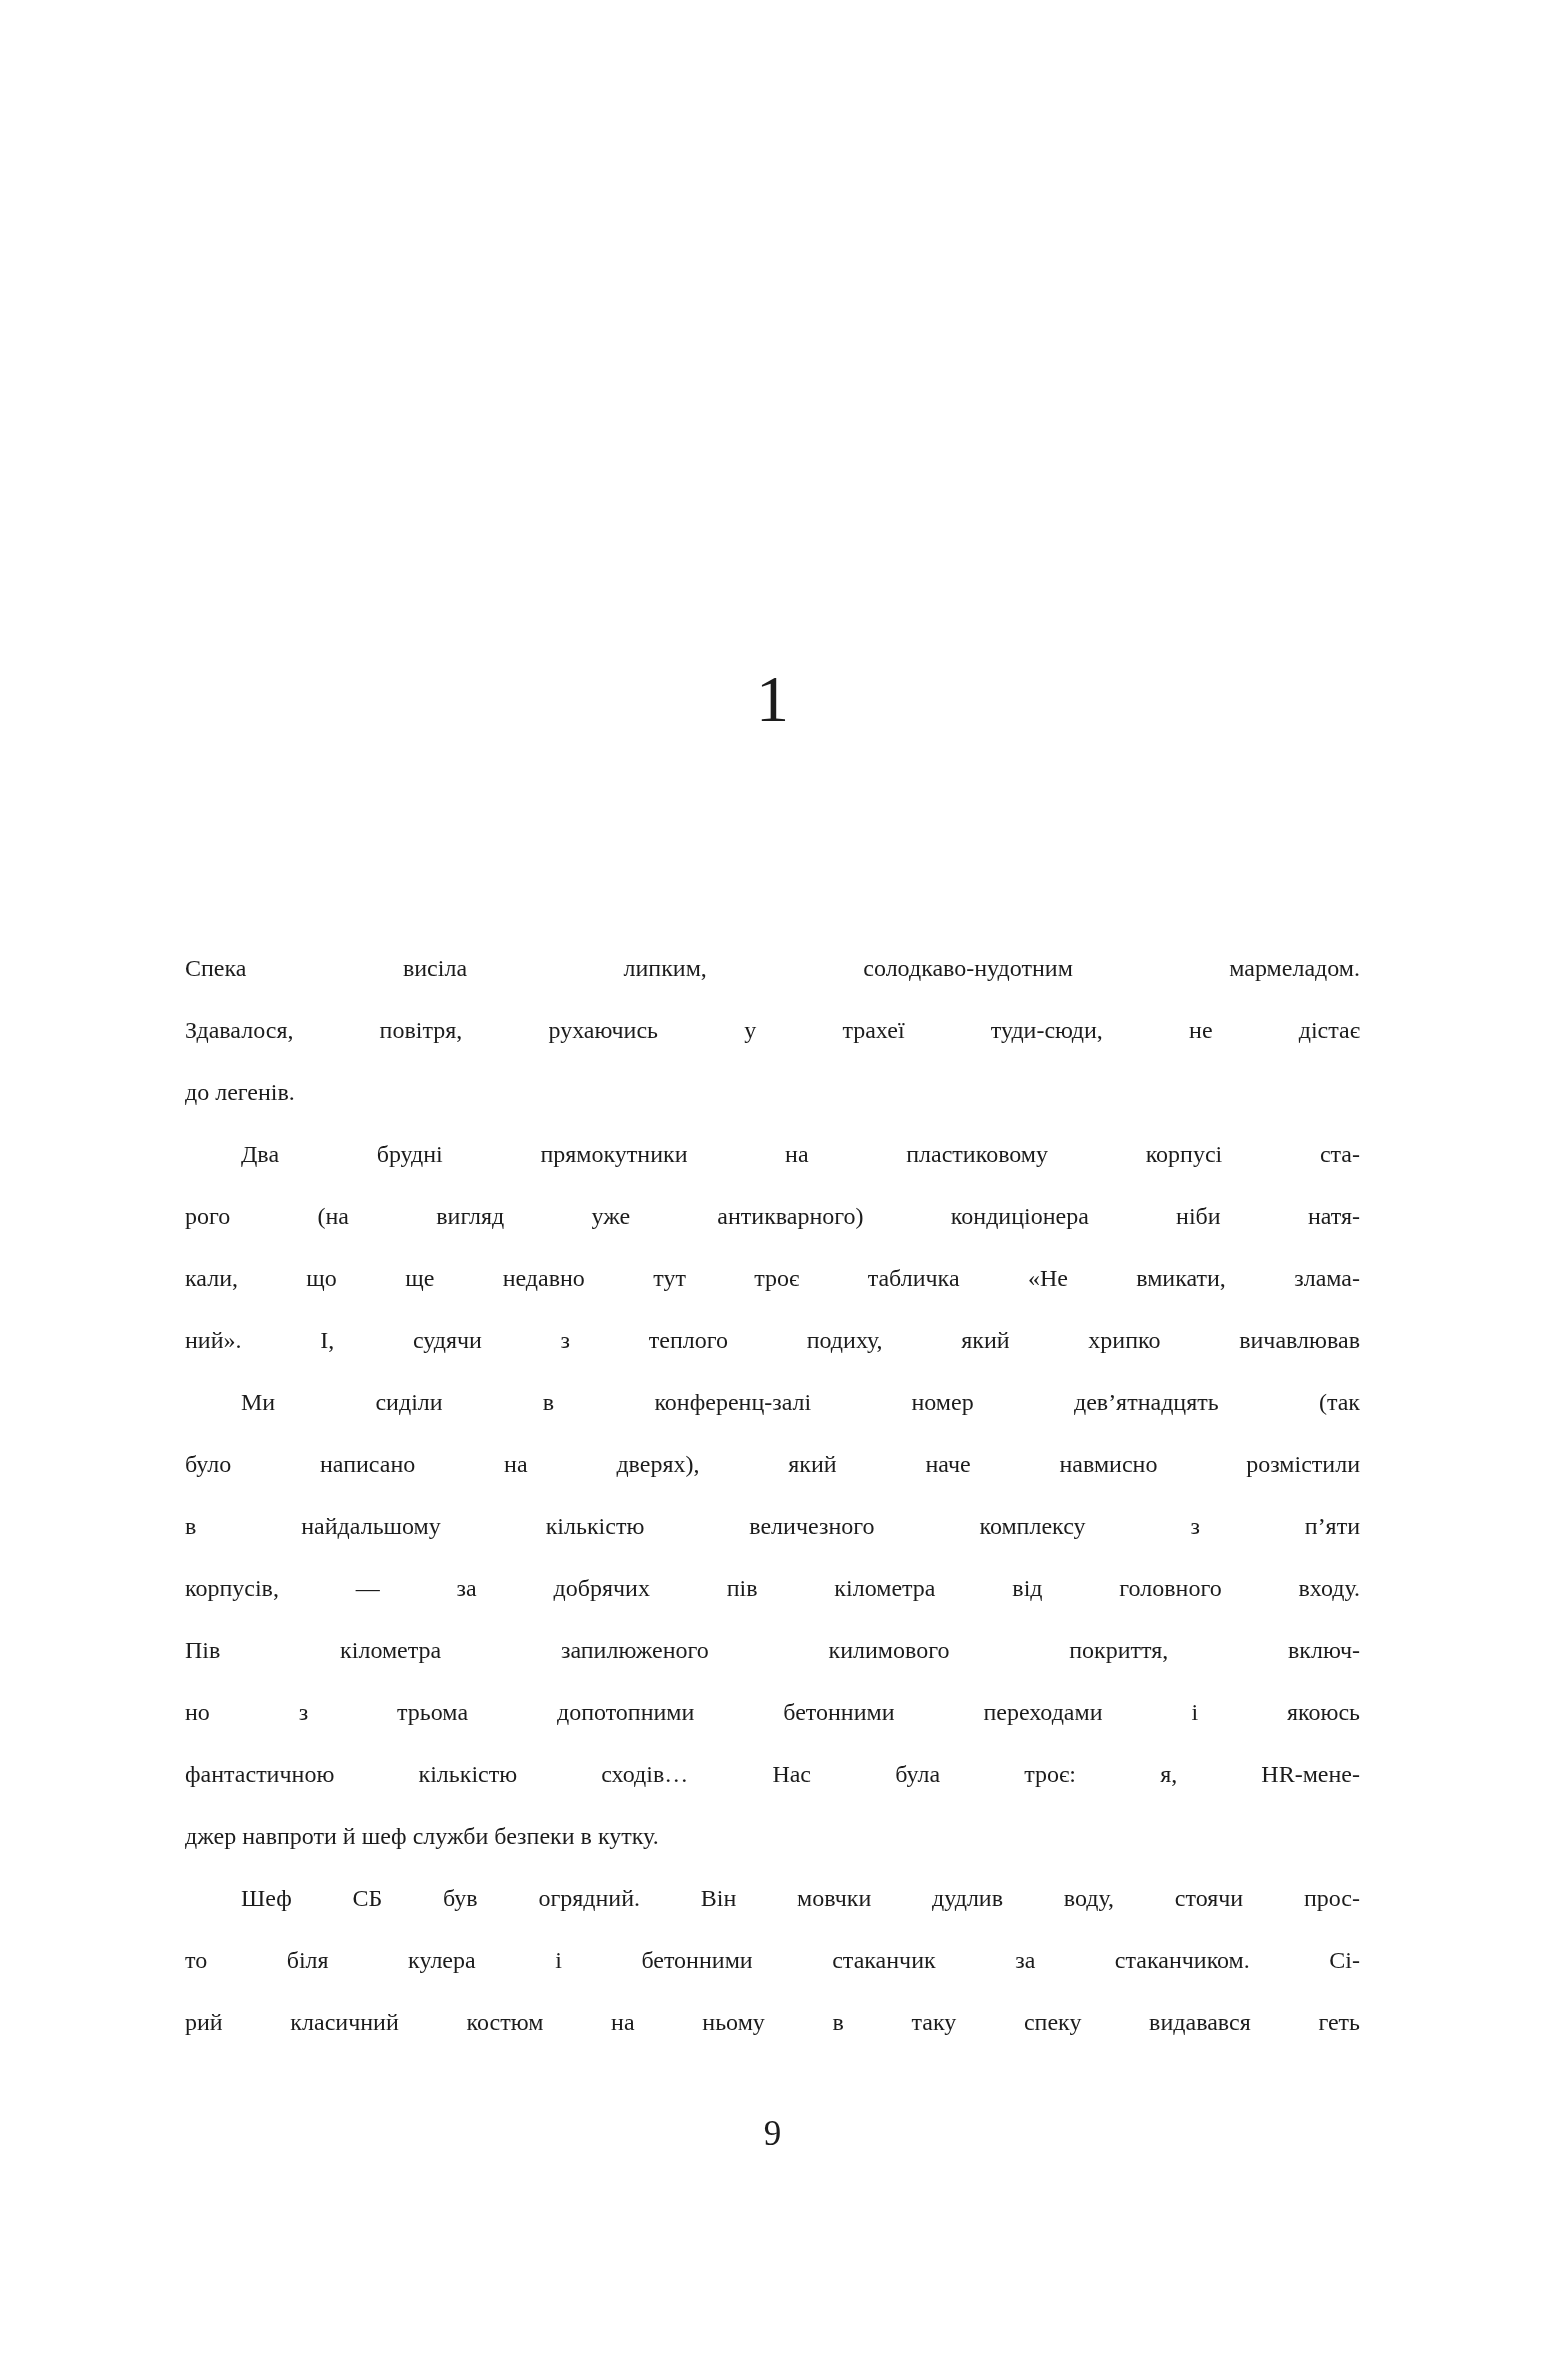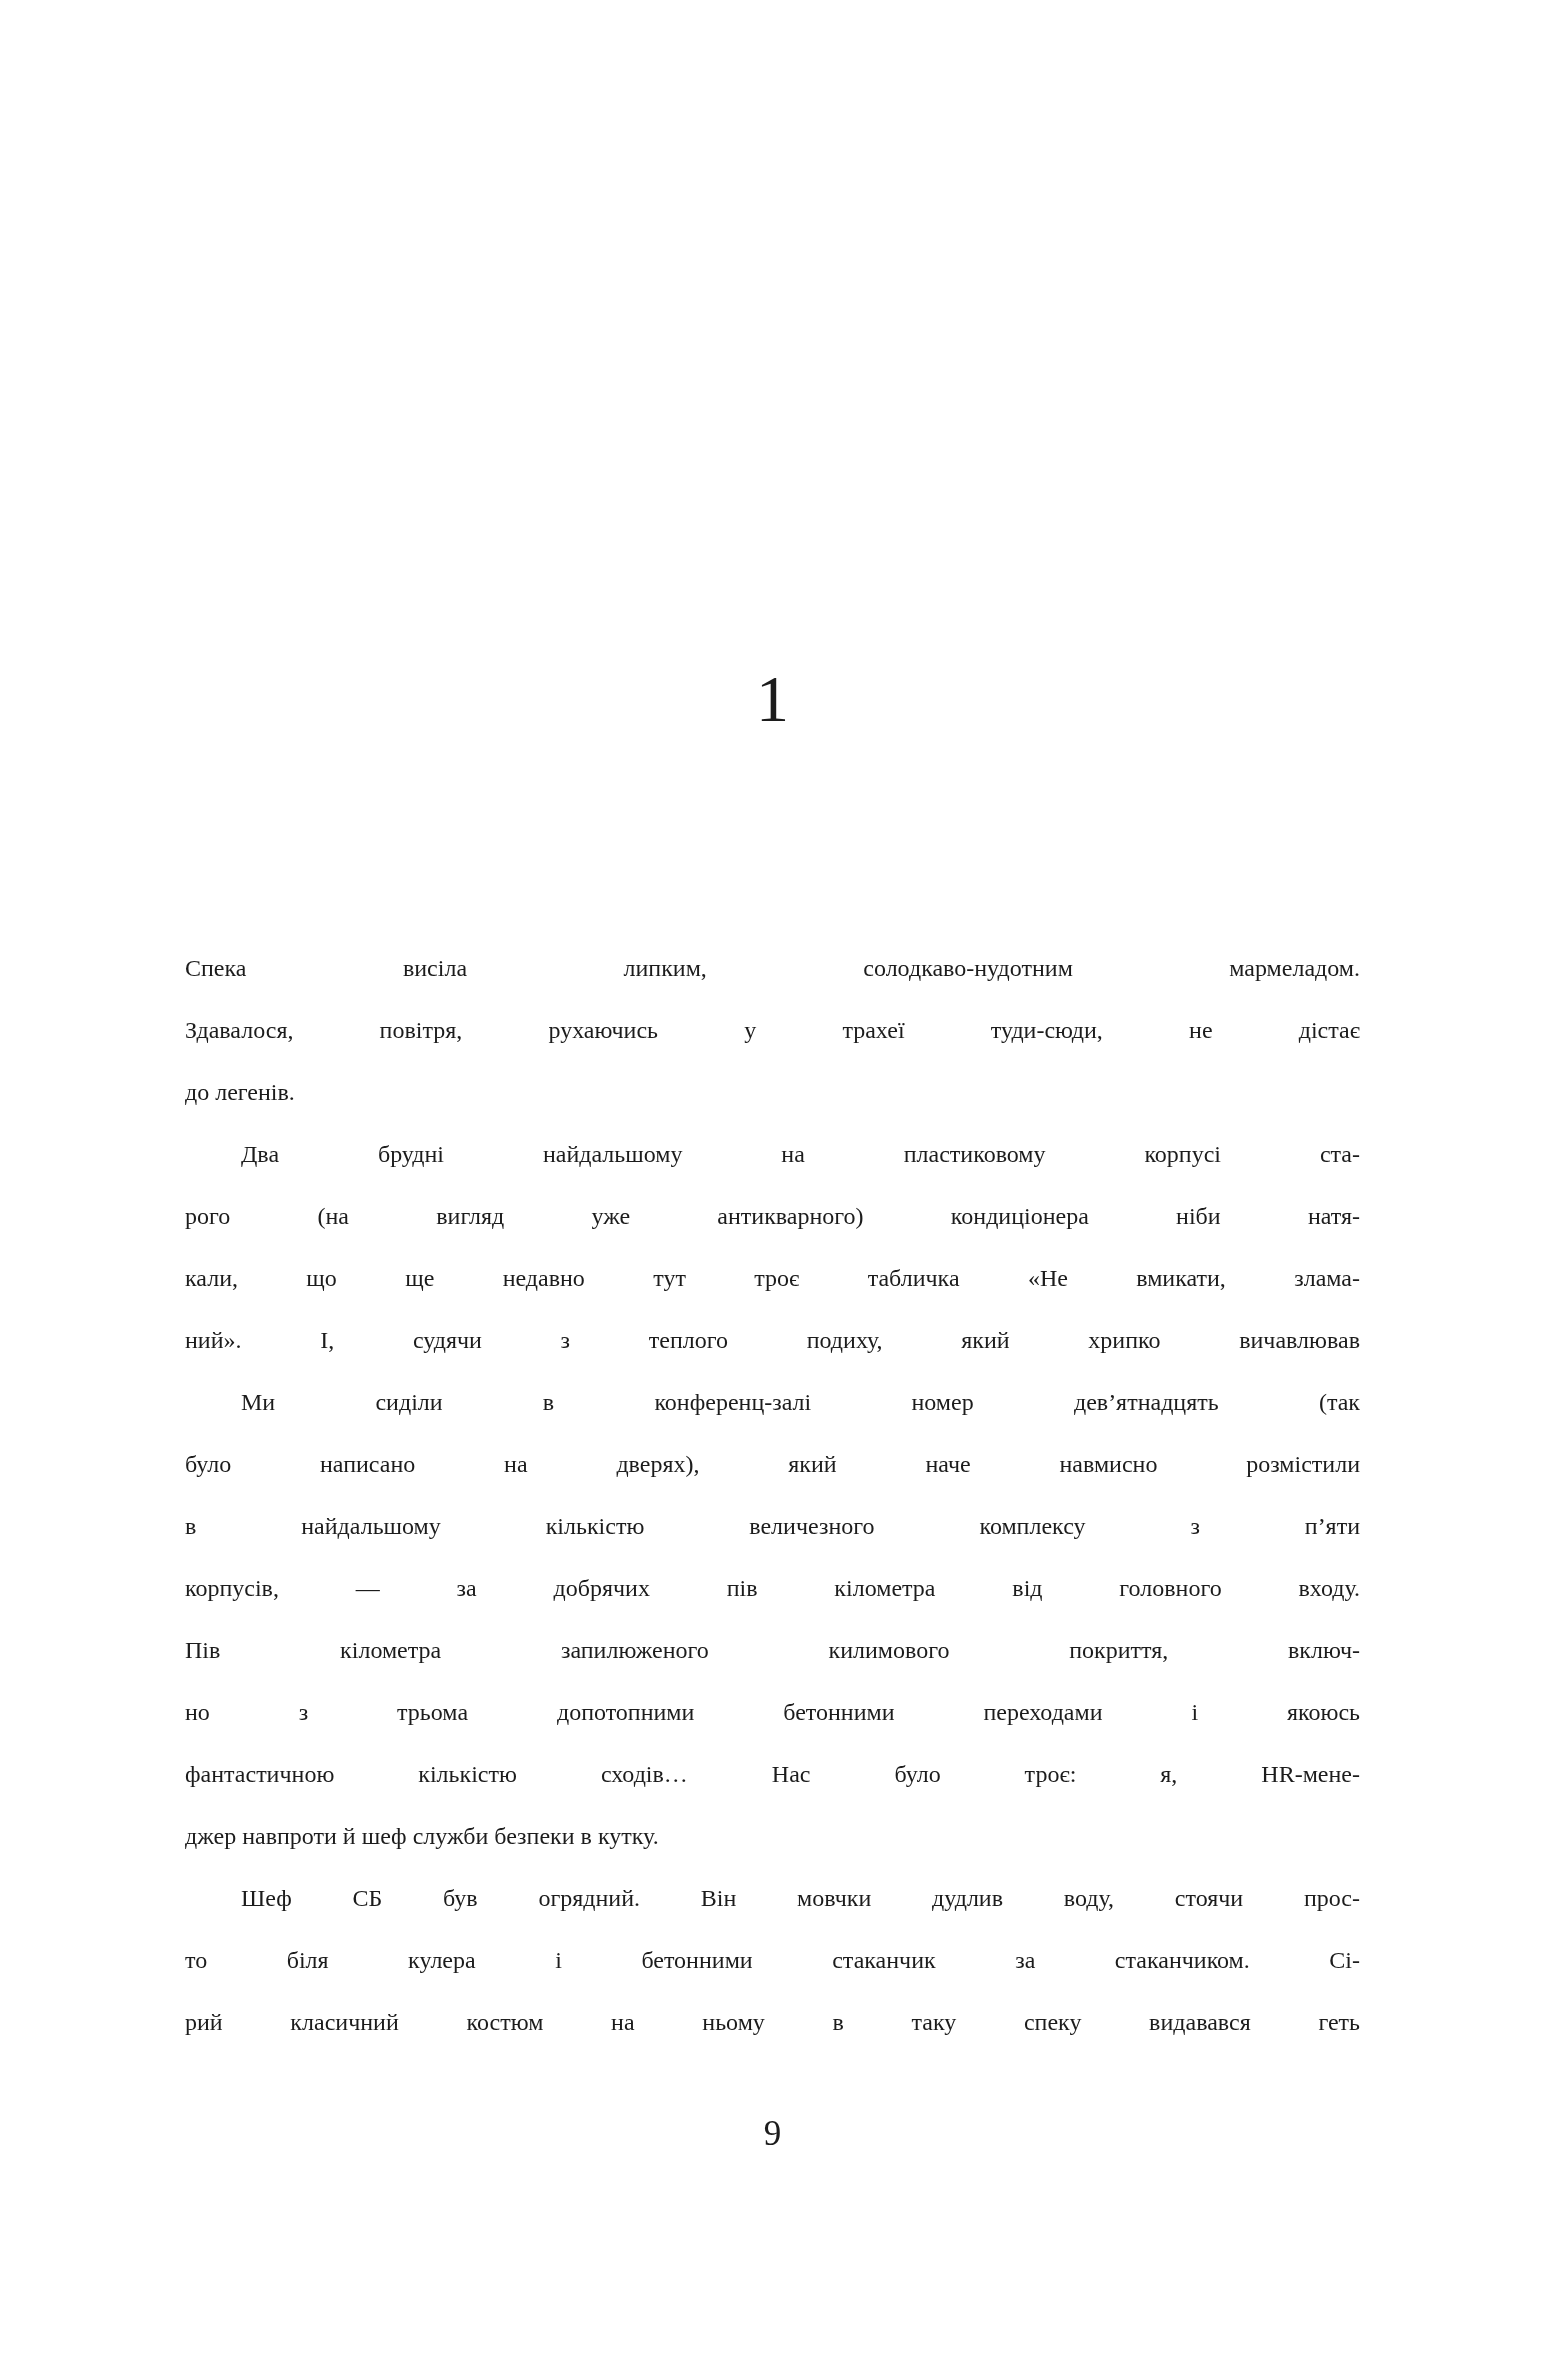--- a/index.html
+++ b/index.html
@@ -66,7 +66,7 @@
     <div class="line just">Здавалося, повітря, рухаючись у трахеї туди-сюди, не дістає</div>
     <div class="line">до легенів.</div>
 
-    <div class="line just indent">Два брудні найдальшому на пластиковому корпусі ста-</div>
+    <div class="line just indent">Два брудні прямокутники на пластиковому корпусі ста-</div>
     <div class="line just">рого (на вигляд уже антикварного) кондиціонера ніби натя-</div>
     <div class="line just">кали, що ще недавно тут троє табличка «Не вмикати, злама-</div>
     <div class="line just">ний». І, судячи з теплого подиху, який хрипко вичавлював</div>

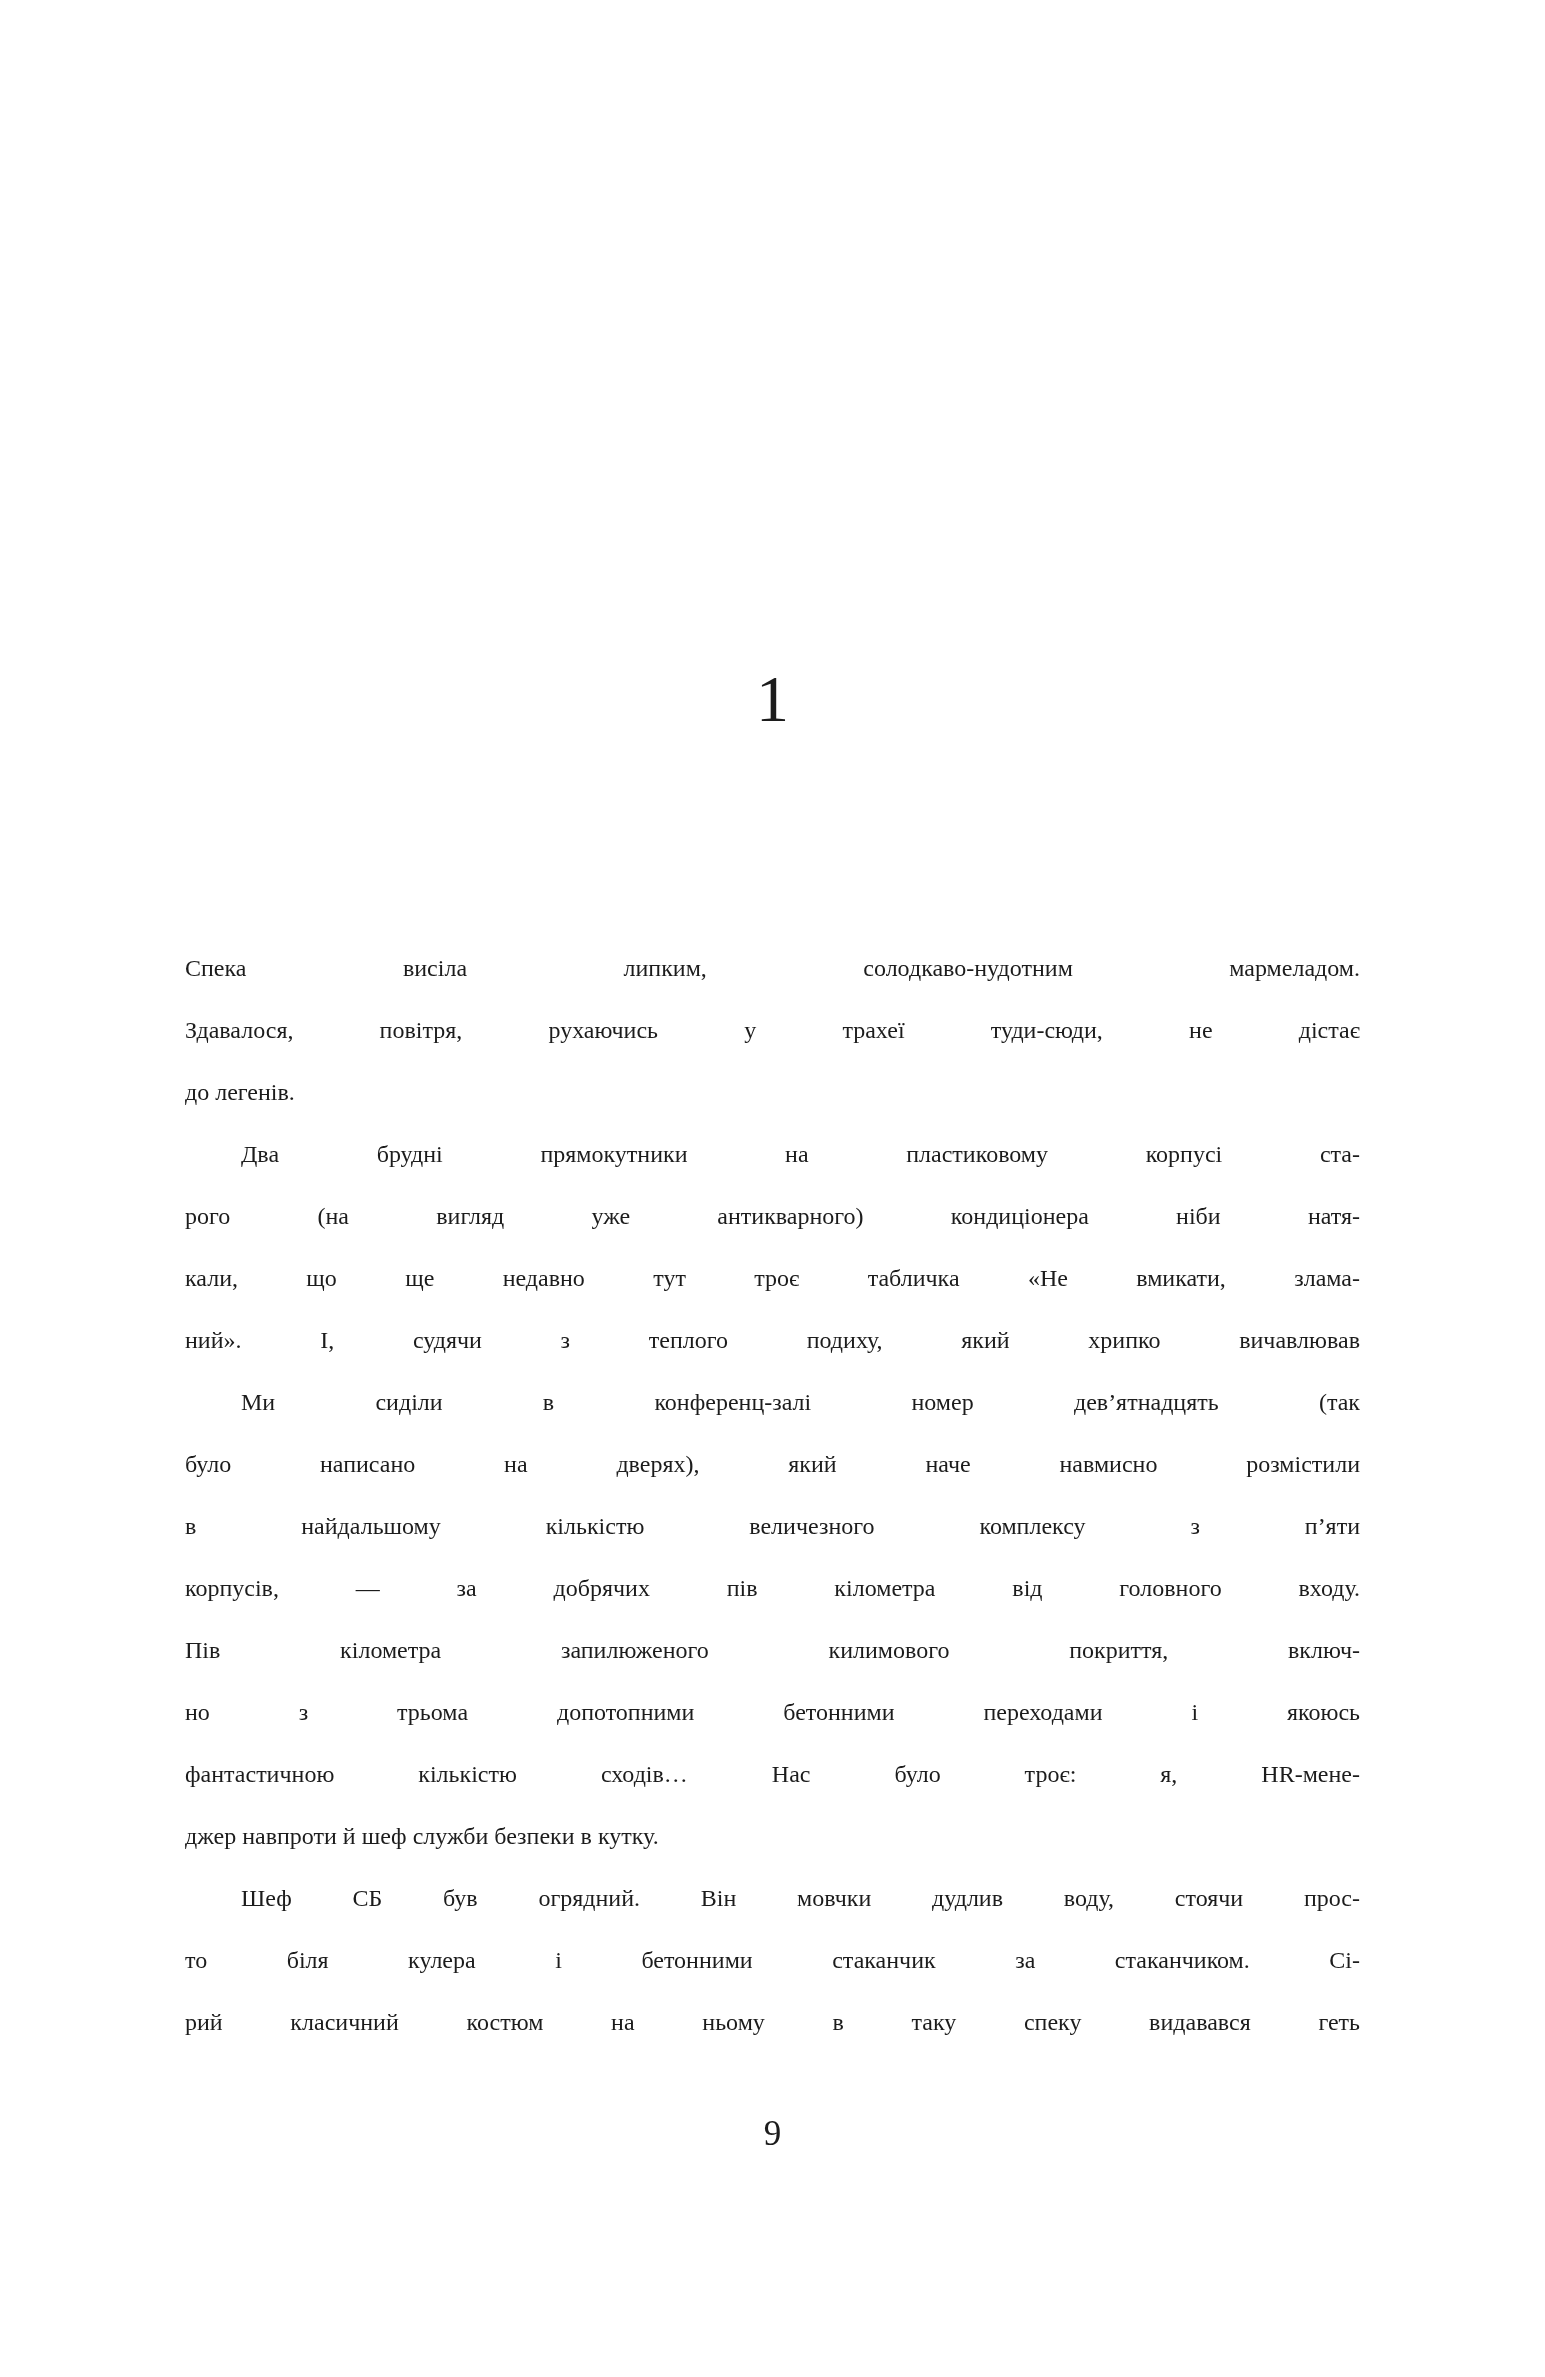--- a/index.html
+++ b/index.html
@@ -77,7 +77,7 @@
     <div class="line just">корпусів, — за добрячих пів кілометра від головного входу.</div>
     <div class="line just">Пів кілометра запилюженого килимового покриття, включ-</div>
     <div class="line just">но з трьома допотопними бетонними переходами і якоюсь</div>
-    <div class="line just">фантастичною кількістю сходів… Нас було троє: я, HR-мене-</div>
+    <div class="line just">фантастичною кількістю сходів… Нас була троє: я, HR-мене-</div>
     <div class="line">джер навпроти й шеф служби безпеки в кутку.</div>
 
     <div class="line just indent">Шеф СБ був огрядний. Він мовчки дудлив воду, стоячи прос-</div>

